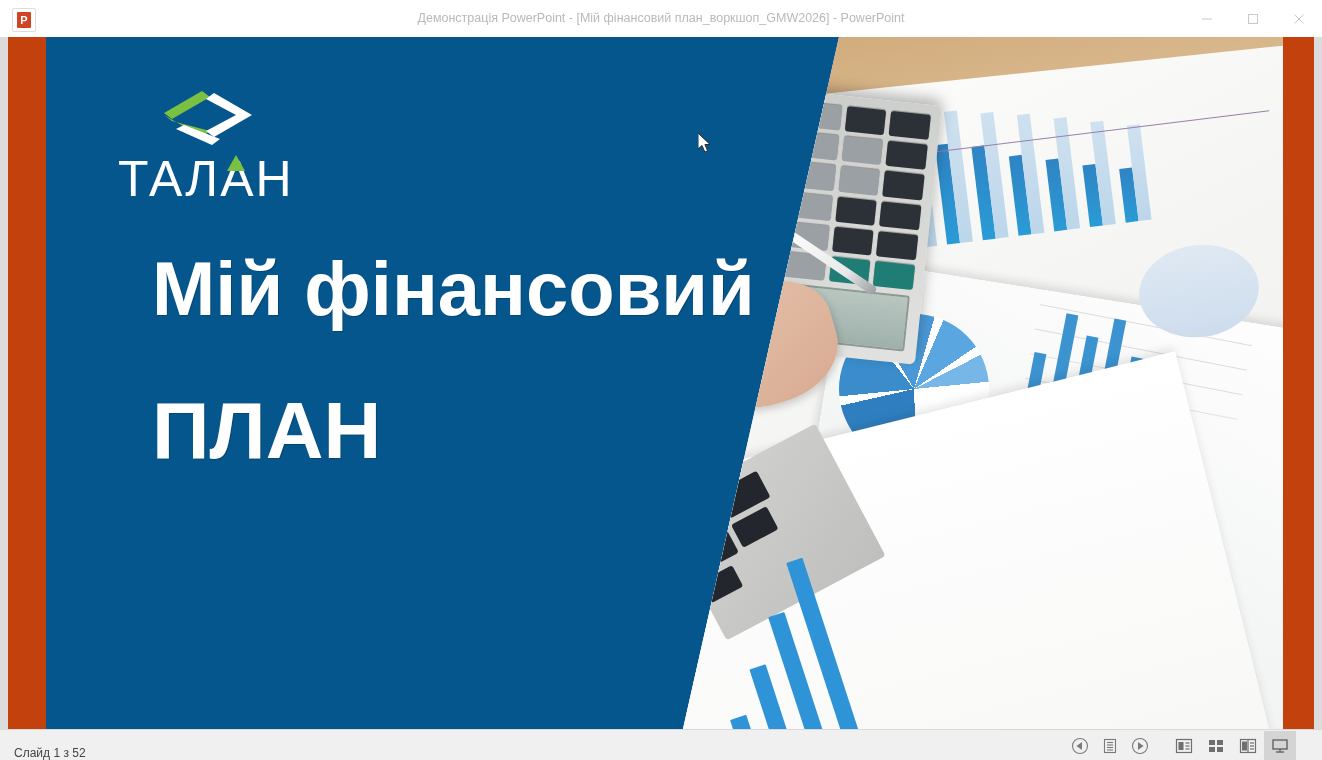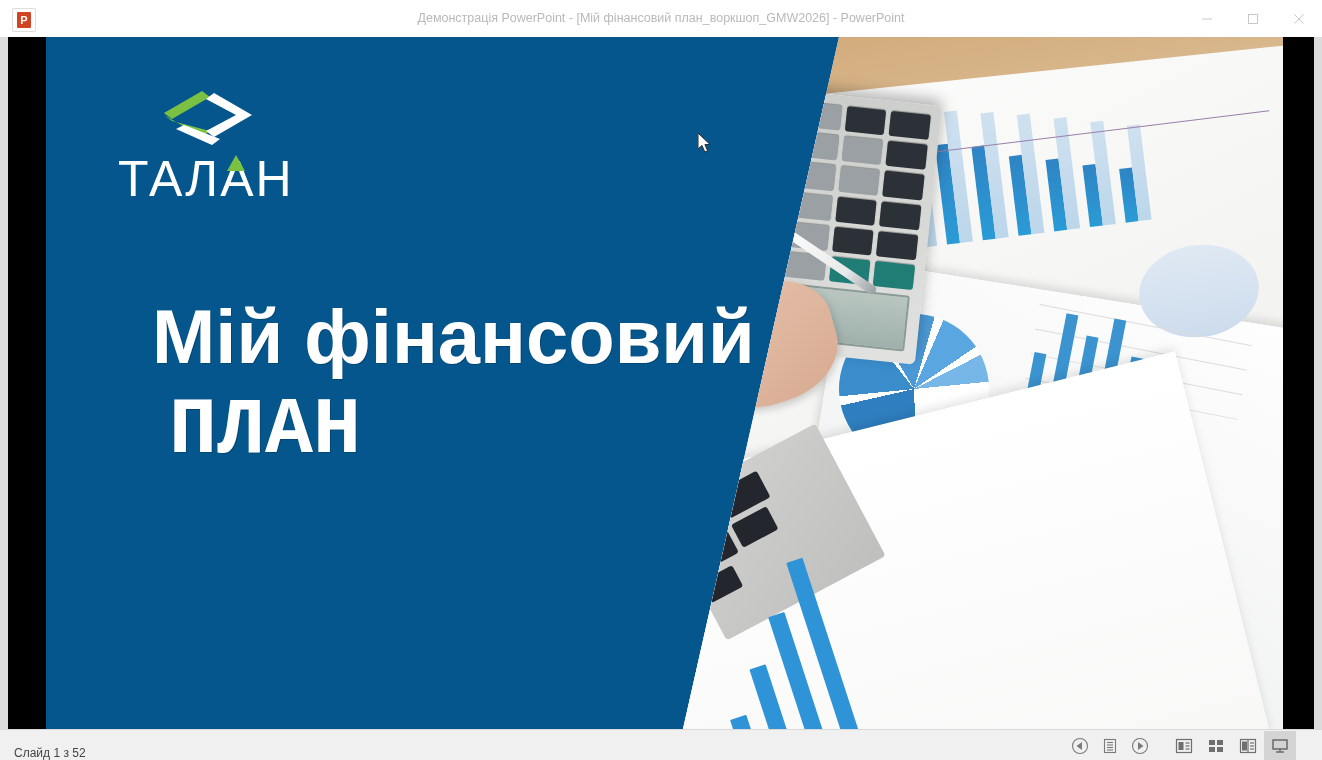--- a/index.html
+++ b/index.html
@@ -39,7 +39,7 @@
 
   
   .showarea{
-    position:absolute;left:0;top:37px;width:1322px;height:692px;background:#000000;
+    position:absolute;left:0;top:37px;width:1322px;height:692px;background:#c2410c;
   }
   .side-strip{position:absolute;top:0;bottom:0;width:8px;background:#dcdcdc;}
   .side-strip.left{left:0;}

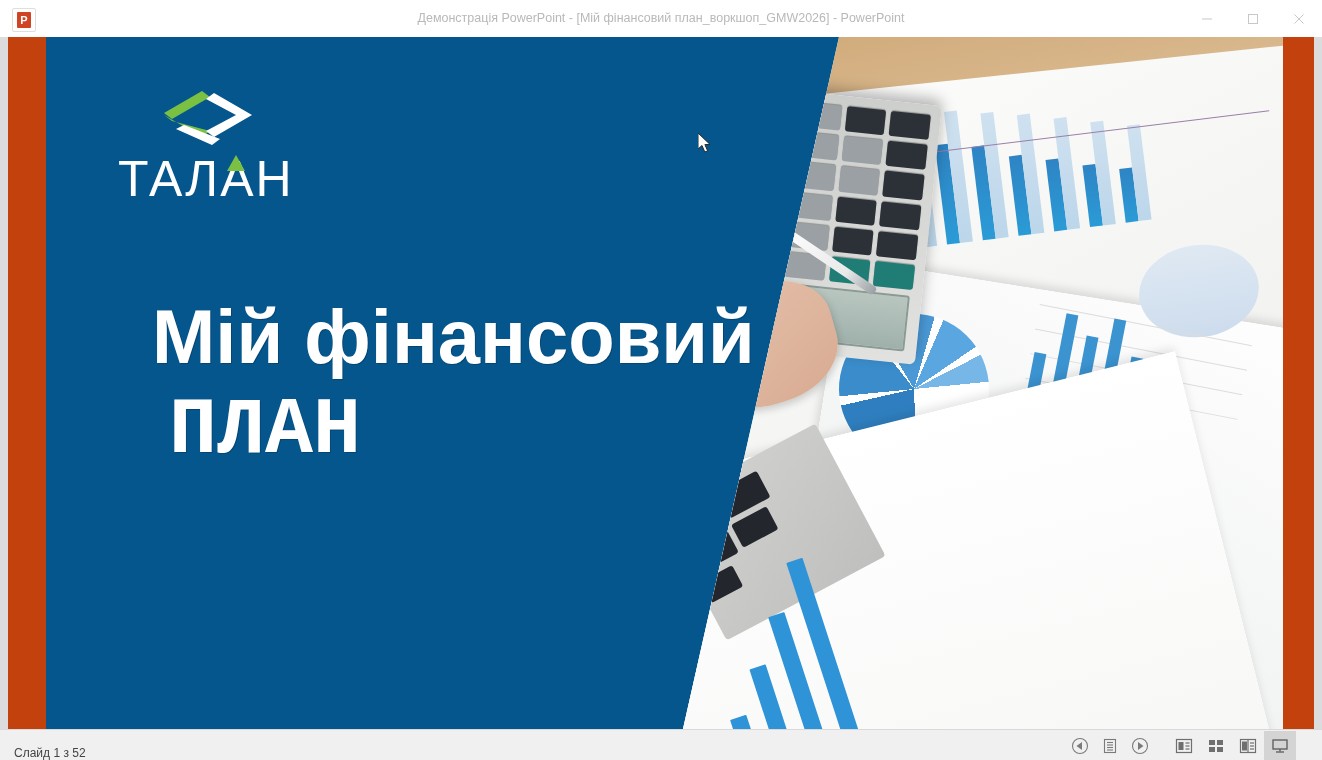--- a/index.html
+++ b/index.html
@@ -169,7 +169,6 @@
     color:#ffffff;font-size:76px;font-weight:bold;line-height:1.05;
     font-family:"Liberation Sans", sans-serif;white-space:nowrap;
     text-shadow:1px 1px 0 rgba(0,0,0,.18);
-    margin-top:48px;
   }
   .t-line2{
     position:absolute;left:123px;top:352px;

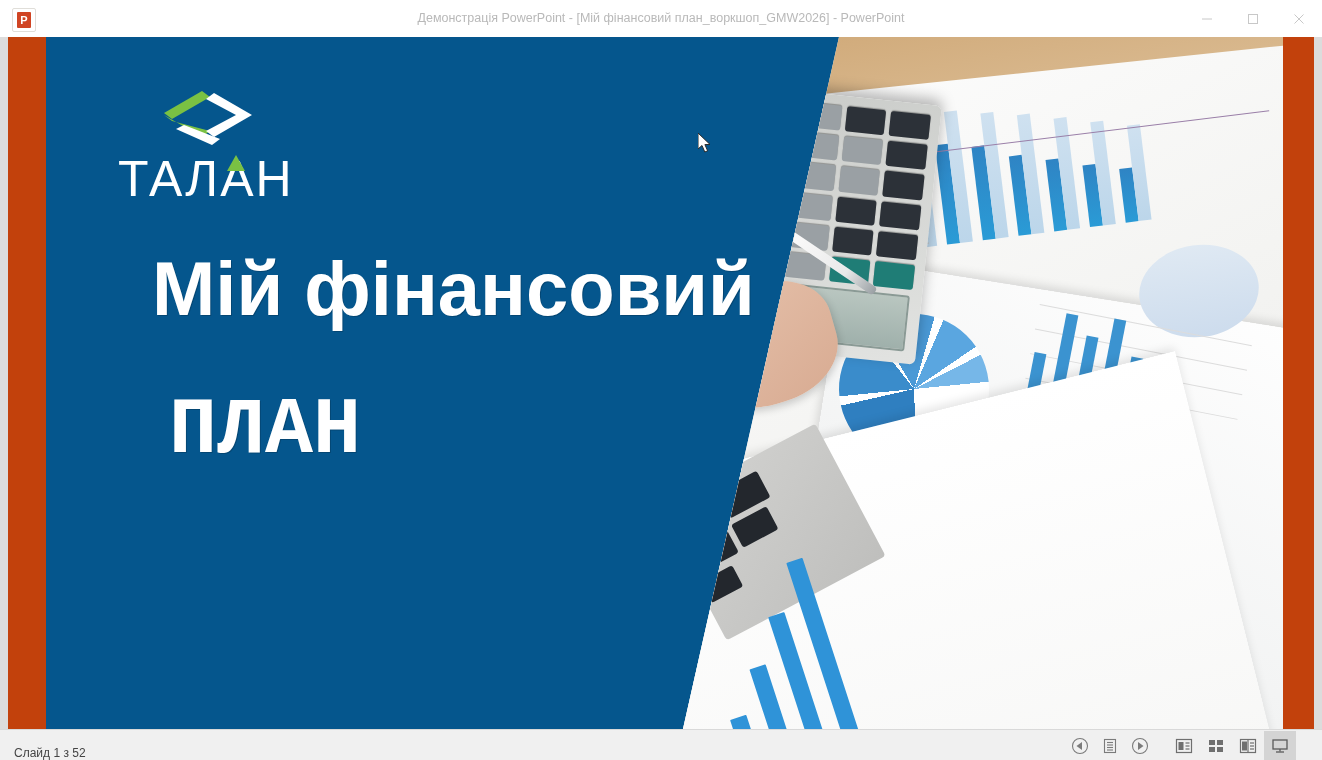--- a/index.html
+++ b/index.html
@@ -171,9 +171,9 @@
     text-shadow:1px 1px 0 rgba(0,0,0,.18);
   }
   .t-line2{
-    position:absolute;left:123px;top:352px;
+    position:absolute;left:106px;top:352px;
     color:#ffffff;font-size:80px;font-weight:bold;line-height:1.05;
-    font-family:Liberation Mono, monospace;white-space:nowrap;
+    font-family:Liberation Sans, sans-serif;white-space:nowrap;
     text-shadow:1px 1px 0 rgba(0,0,0,.18);
   }
   .t-sub{

